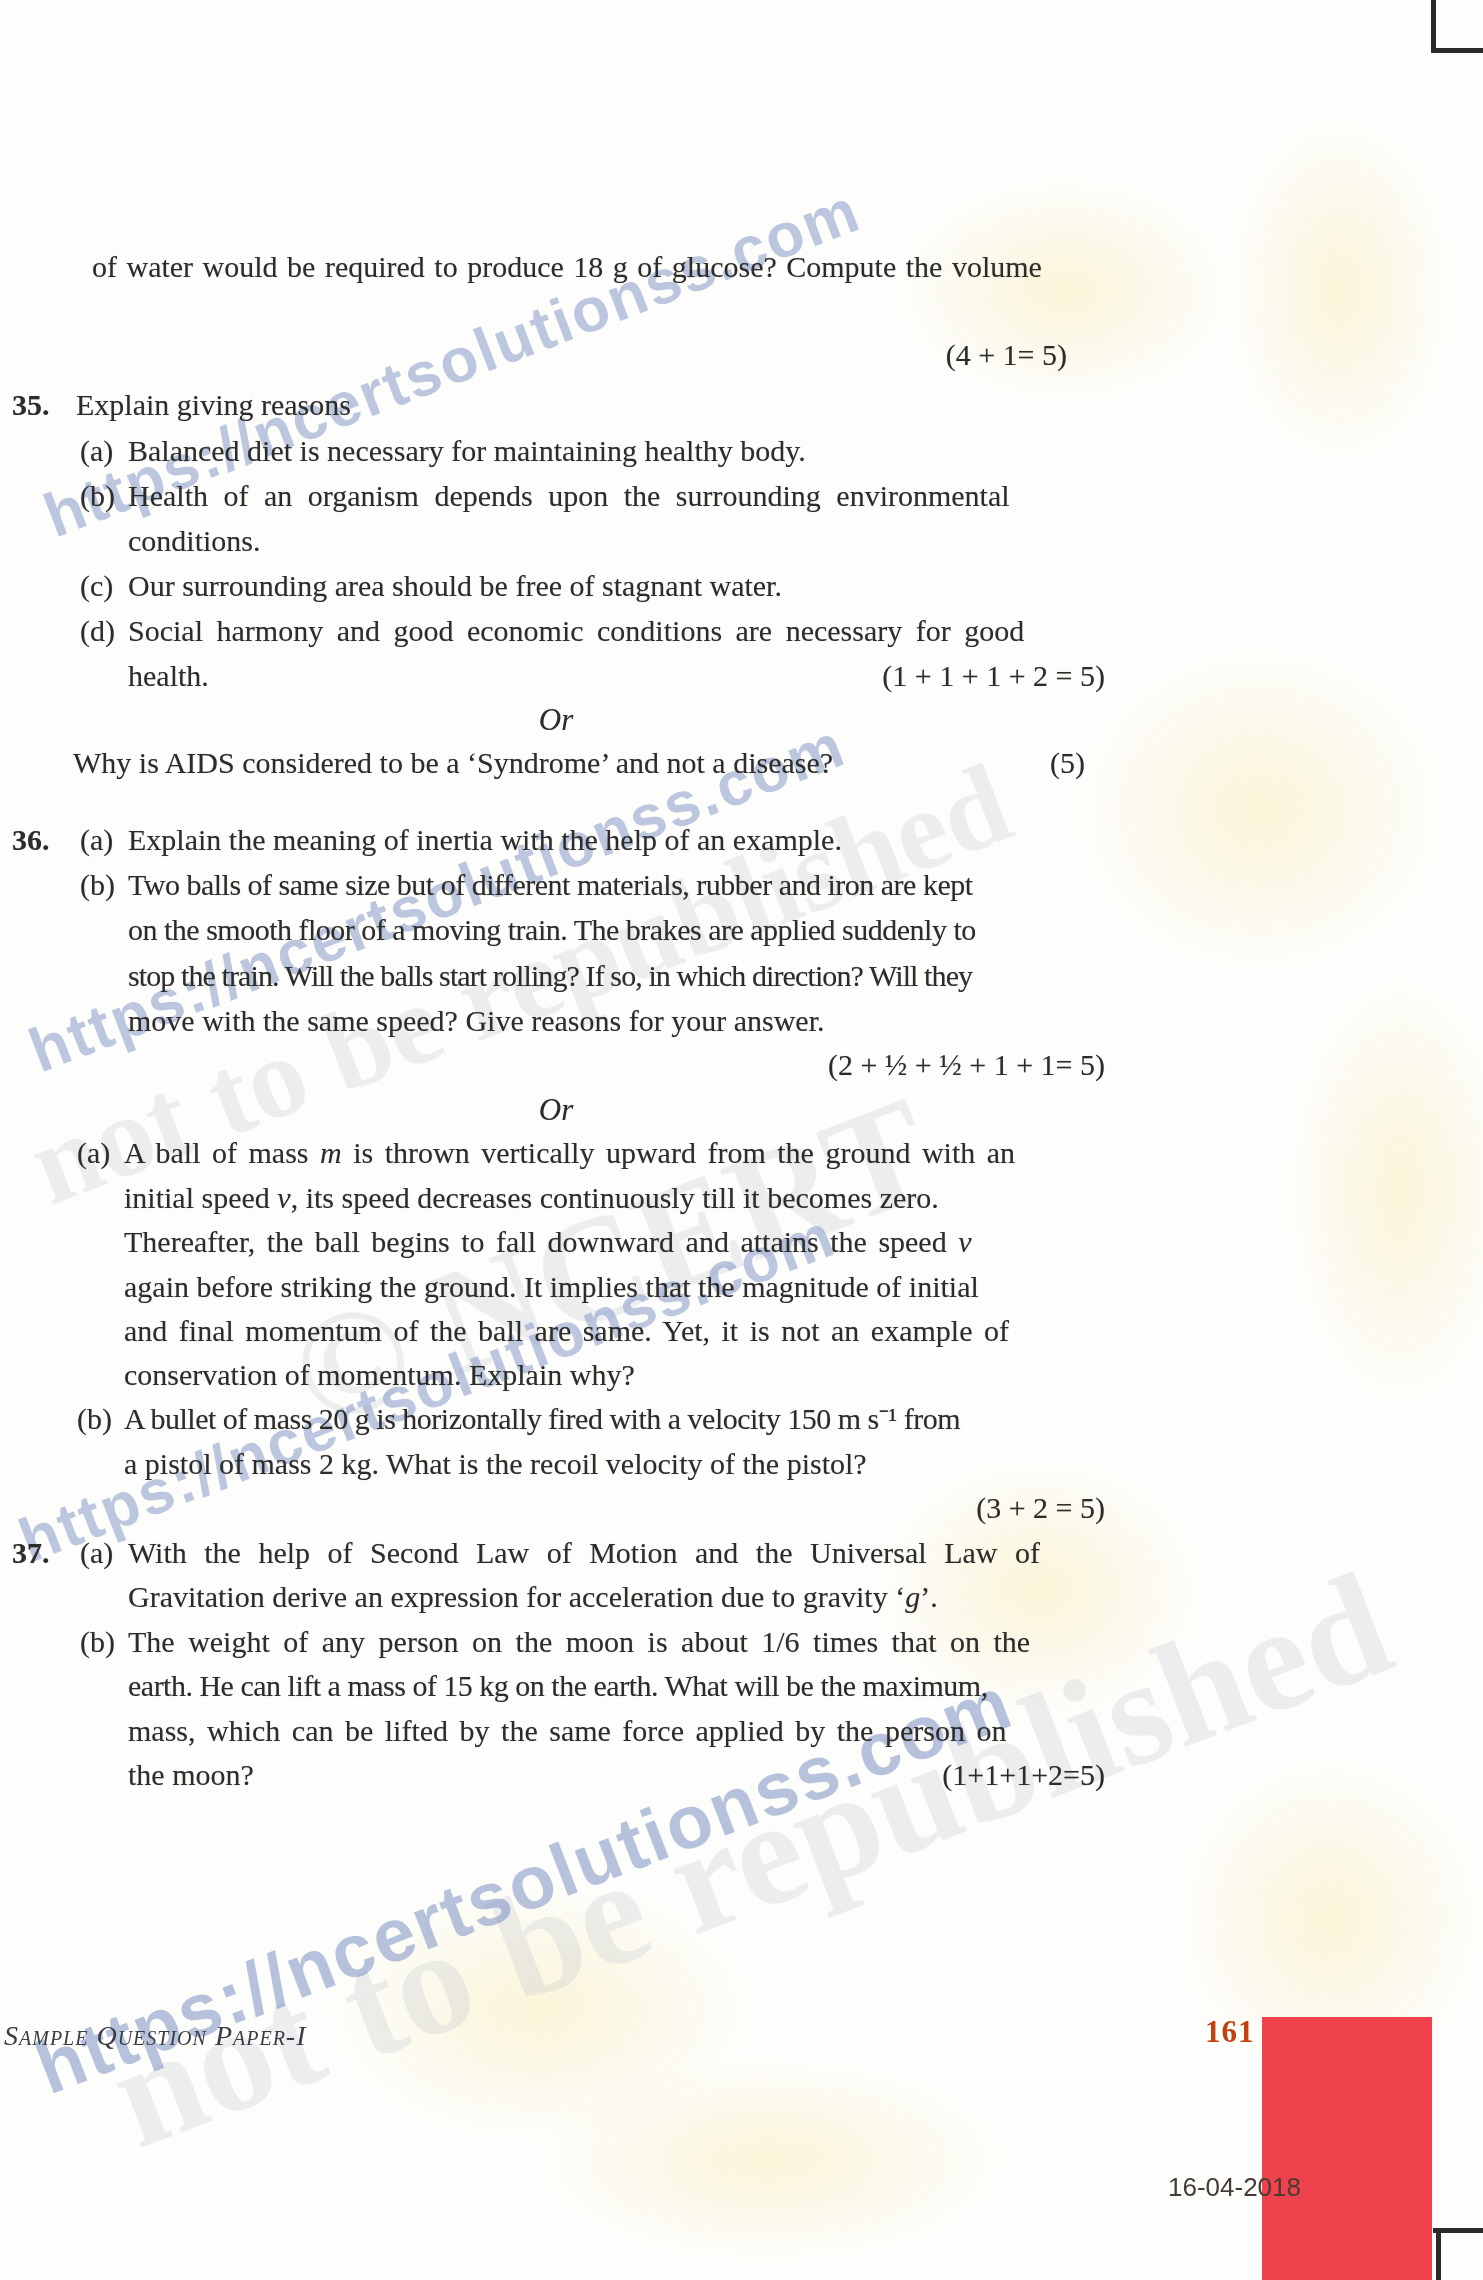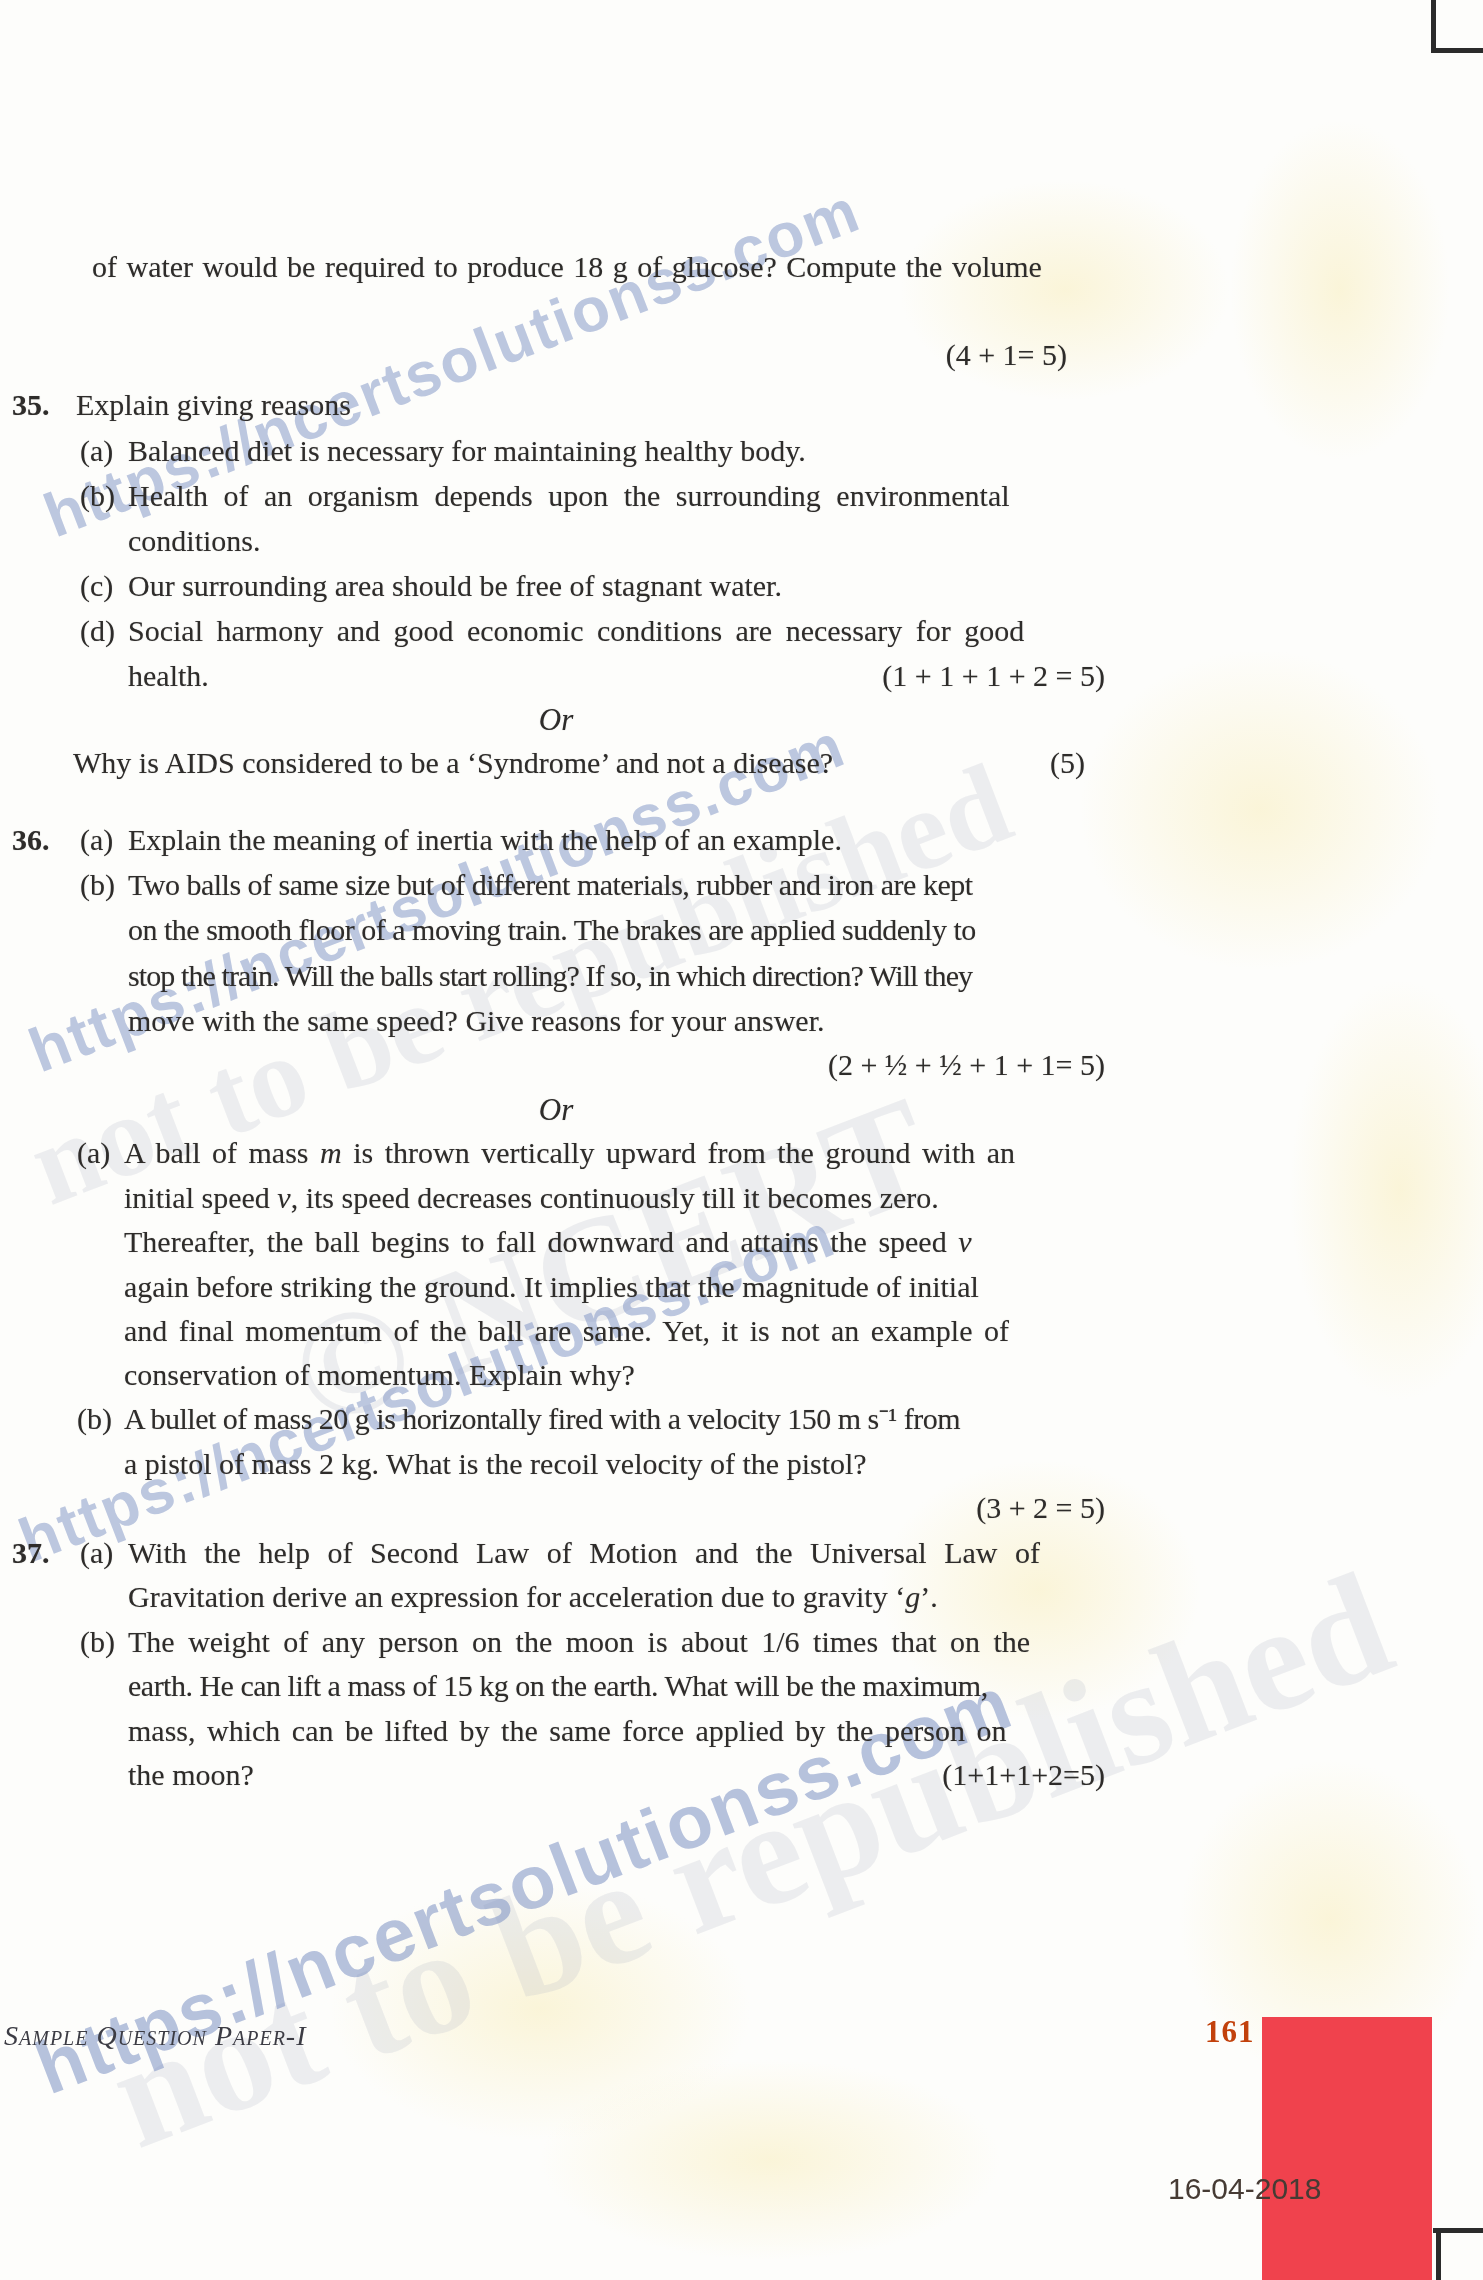--- a/index.html
+++ b/index.html
@@ -45,7 +45,7 @@
   .page-num { position:absolute; left:1205px; top:2014px; font-weight:bold;
     font-size:31px; letter-spacing:1px; color:#c2410c;text-align:right; }
   .date-stamp { position:absolute; left:1168px; top:2172px; z-index:5;
-    font-family:"Liberation Sans", sans-serif; font-size:30px; color:#463b34; }
+    font-family:"Liberation Sans", sans-serif; font-size:26px; color:#463b34; }
   i { font-style:italic; }
 </style>
 </head>

